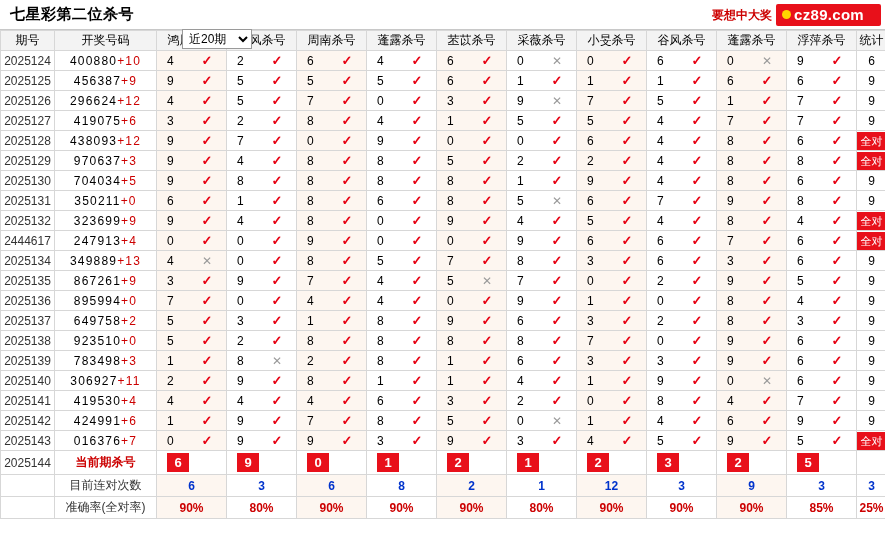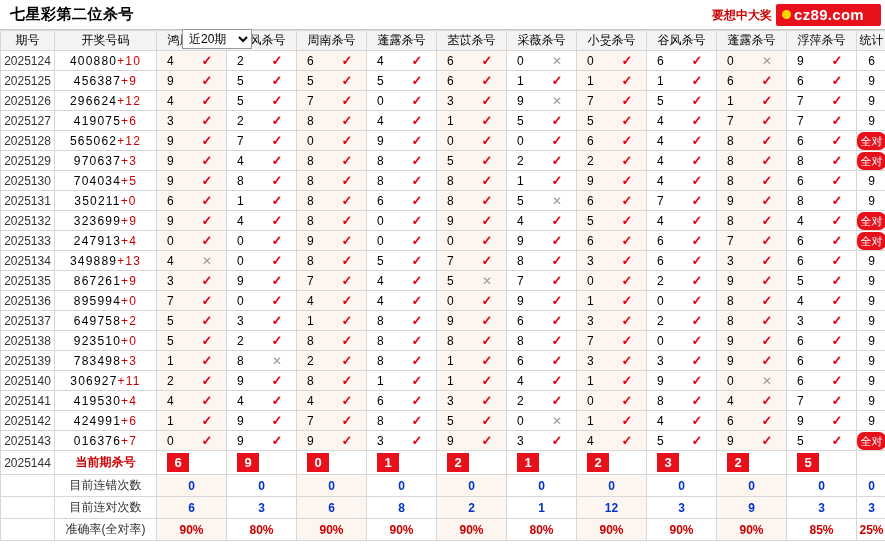--- a/index.html
+++ b/index.html
@@ -460,7 +460,7 @@
         </tr>
         <tr>
           <td class="issue">2025128</td>
-          <td class="code"><span>565062</span><span class="plus">+12</span></td>
+          <td class="code"><span>438093</span><span class="plus">+12</span></td>
           <td class="kill tintA">
             <div class="inner">
               <span class="num">9</span>

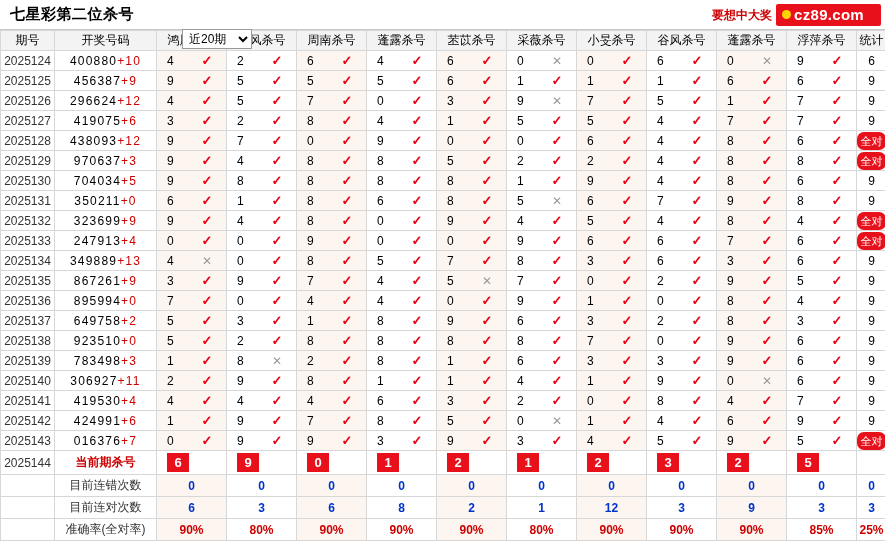--- a/index.html
+++ b/index.html
@@ -135,7 +135,6 @@
     line-height: 18px;
     height: 18px;
     margin: 0;
-    border-radius: 7px;
   }
 
   

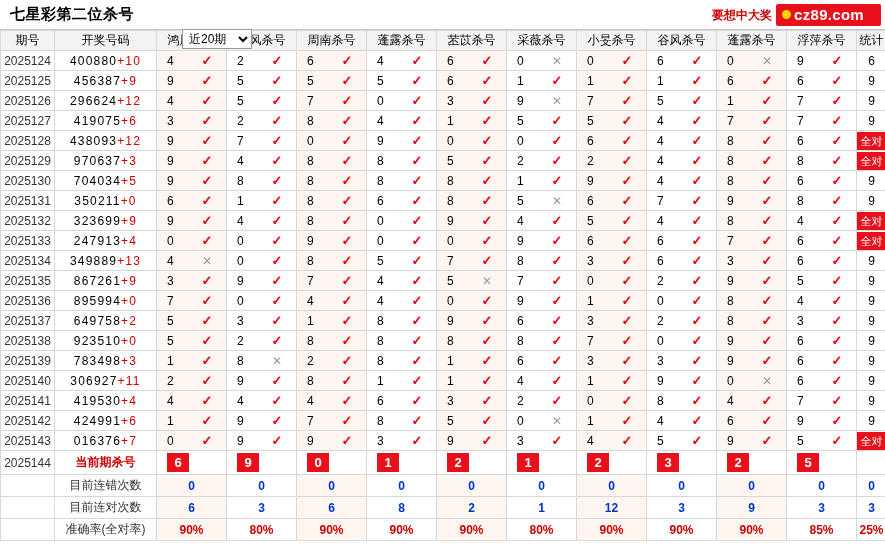--- a/index.html
+++ b/index.html
@@ -789,7 +789,7 @@
           </td>
         </tr>
         <tr>
-          <td class="issue">2025133</td>
+          <td class="issue">2444617</td>
           <td class="code"><span>247913</span><span class="plus">+4</span></td>
           <td class="kill tintA">
             <div class="inner">

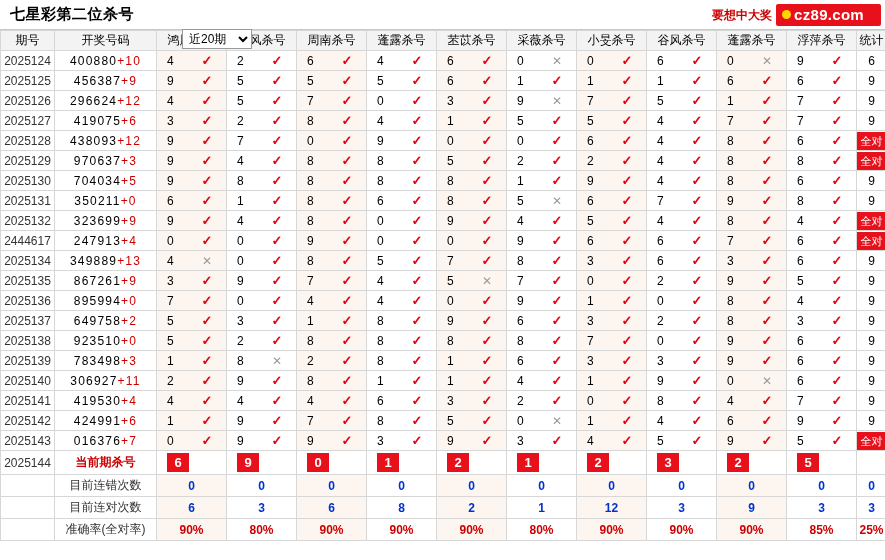--- a/index.html
+++ b/index.html
@@ -1564,21 +1564,6 @@
         </tr>
         <tr class="summary">
           <td></td>
-          <td class="sum-label">目前连错次数</td>
-          <td class="sum-val tintA">0</td>
-          <td class="sum-val tintB">0</td>
-          <td class="sum-val tintA">0</td>
-          <td class="sum-val tintB">0</td>
-          <td class="sum-val tintA">0</td>
-          <td class="sum-val tintB">0</td>
-          <td class="sum-val tintA">0</td>
-          <td class="sum-val tintB">0</td>
-          <td class="sum-val tintA">0</td>
-          <td class="sum-val tintB">0</td>
-          <td class="sum-val ">0</td>
-        </tr>
-        <tr class="summary">
-          <td></td>
           <td class="sum-label">目前连对次数</td>
           <td class="sum-val tintA">6</td>
           <td class="sum-val tintB">3</td>

